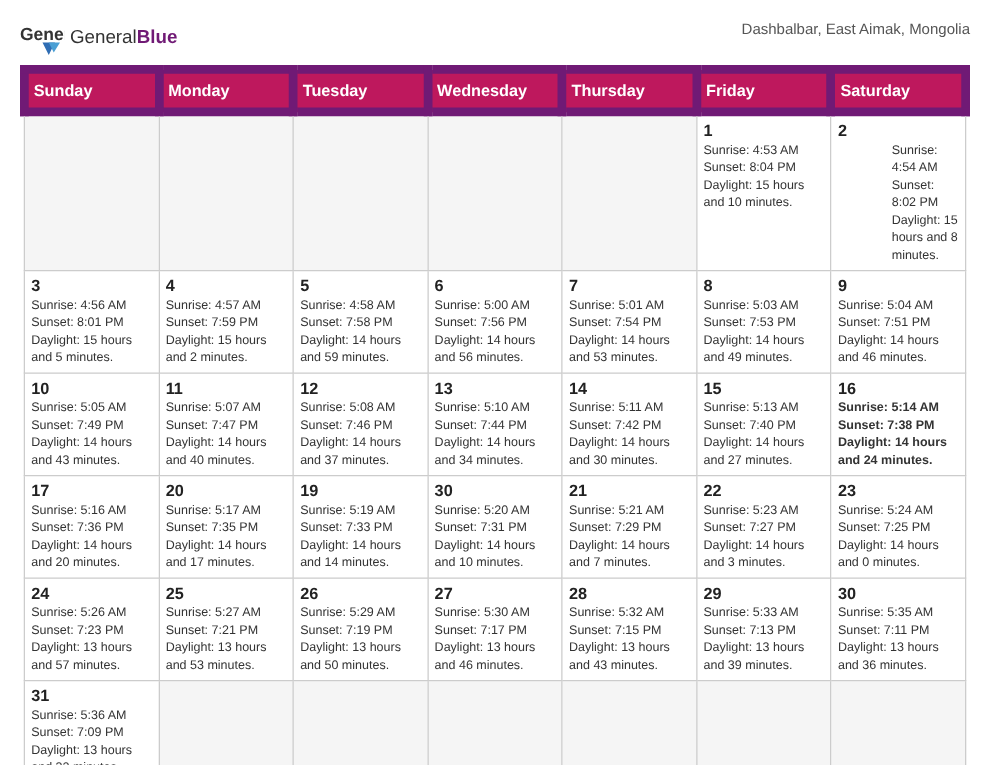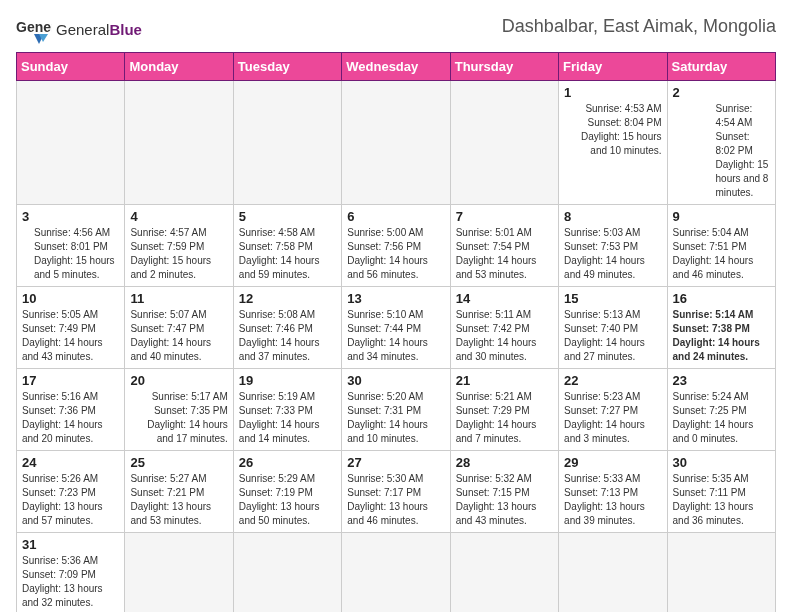--- a/index.html
+++ b/index.html
@@ -34,7 +34,7 @@
       font-weight: normal;
     }
     .calendar-subtitle {
-      font-size: 18px;
+      font-size: 12px;
       color: #555;
     }
     .calendar {

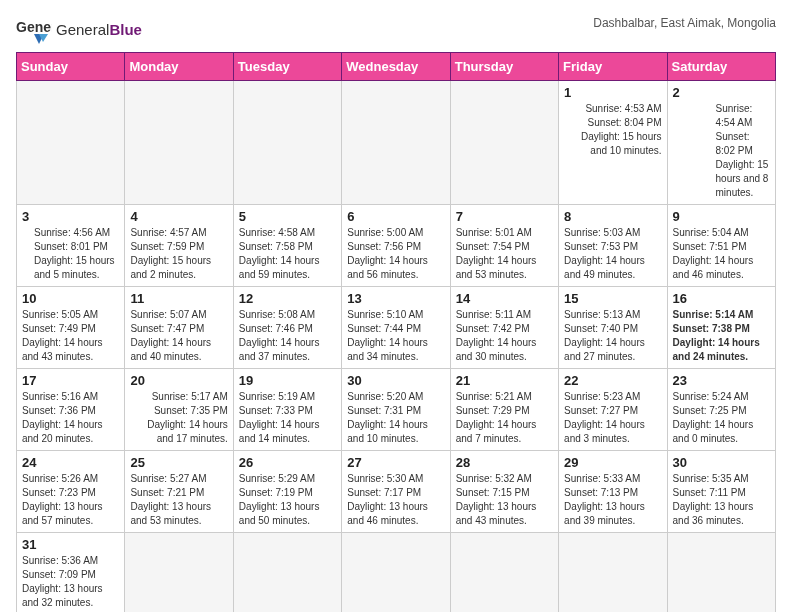--- a/index.html
+++ b/index.html
@@ -43,13 +43,13 @@
       border: 1px solid #ccc;
     }
     .calendar th {
-      background-color: #ec4899;
+      background-color: #be185d;
       color: #fff;
       font-size: 13px;
       font-weight: bold;
       padding: 6px 4px;
       text-align: left;
-      border: 1px solid #701a75;
+      border: 7px solid #701a75;
     }
     .calendar td {
       vertical-align: top;

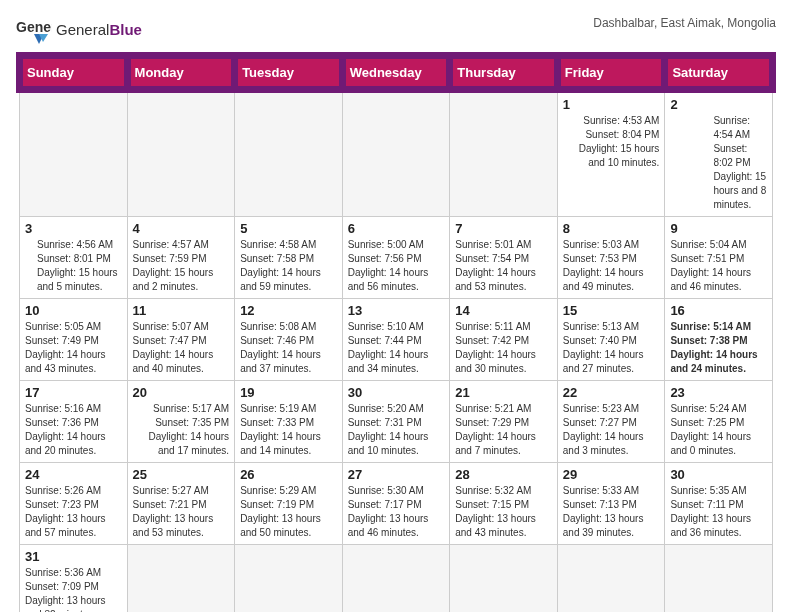--- a/index.html
+++ b/index.html
@@ -119,7 +119,7 @@
         <td class="empty"></td>
         <td>
           <span class="day-number">1</span>
-          <div class="day-info" style="white-space: pre-line; text-align: right;">Sunrise: 4:53 AM
+          <div class="day-info" style="white-space: pre-line;">Sunrise: 4:53 AM
 Sunset: 8:04 PM
 Daylight: 15 hours and 10 minutes.</div>
         </td>

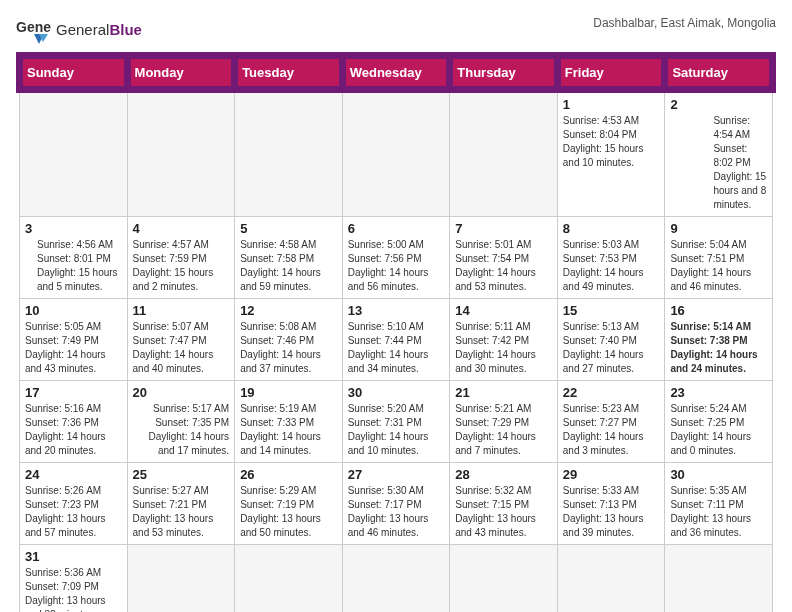--- a/index.html
+++ b/index.html
@@ -133,7 +133,7 @@
       <tr>
         <td>
           <span class="day-number">3</span>
-          <div class="day-info" style="white-space: pre-line; margin-left: 12px;">Sunrise: 4:56 AM
+          <div class="day-info" style="white-space: pre-line;">Sunrise: 4:56 AM
 Sunset: 8:01 PM
 Daylight: 15 hours and 5 minutes.</div>
         </td>

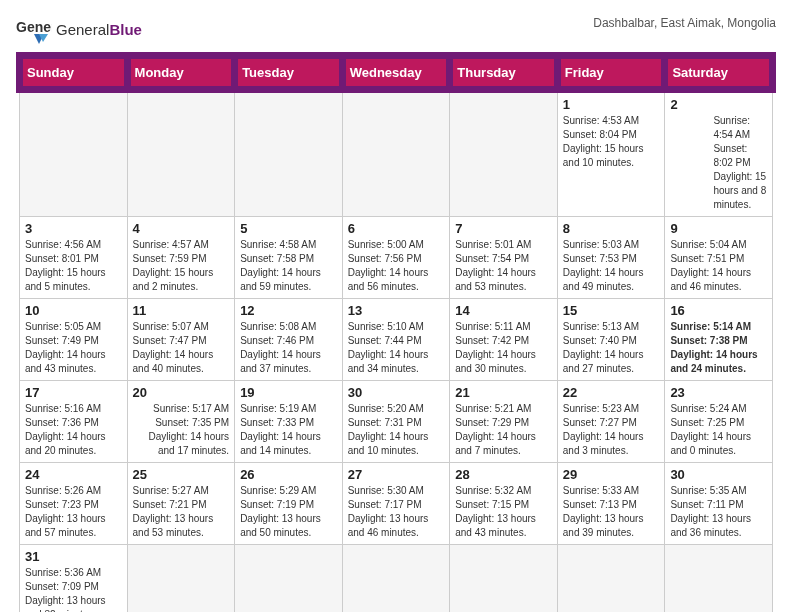--- a/index.html
+++ b/index.html
@@ -227,7 +227,7 @@
         </td>
         <td>
           <span class="day-number">20</span>
-          <div class="day-info" style="white-space: pre-line; text-align: right;">Sunrise: 5:17 AM
+          <div class="day-info" style="white-space: pre-line;">Sunrise: 5:17 AM
 Sunset: 7:35 PM
 Daylight: 14 hours and 17 minutes.</div>
         </td>

